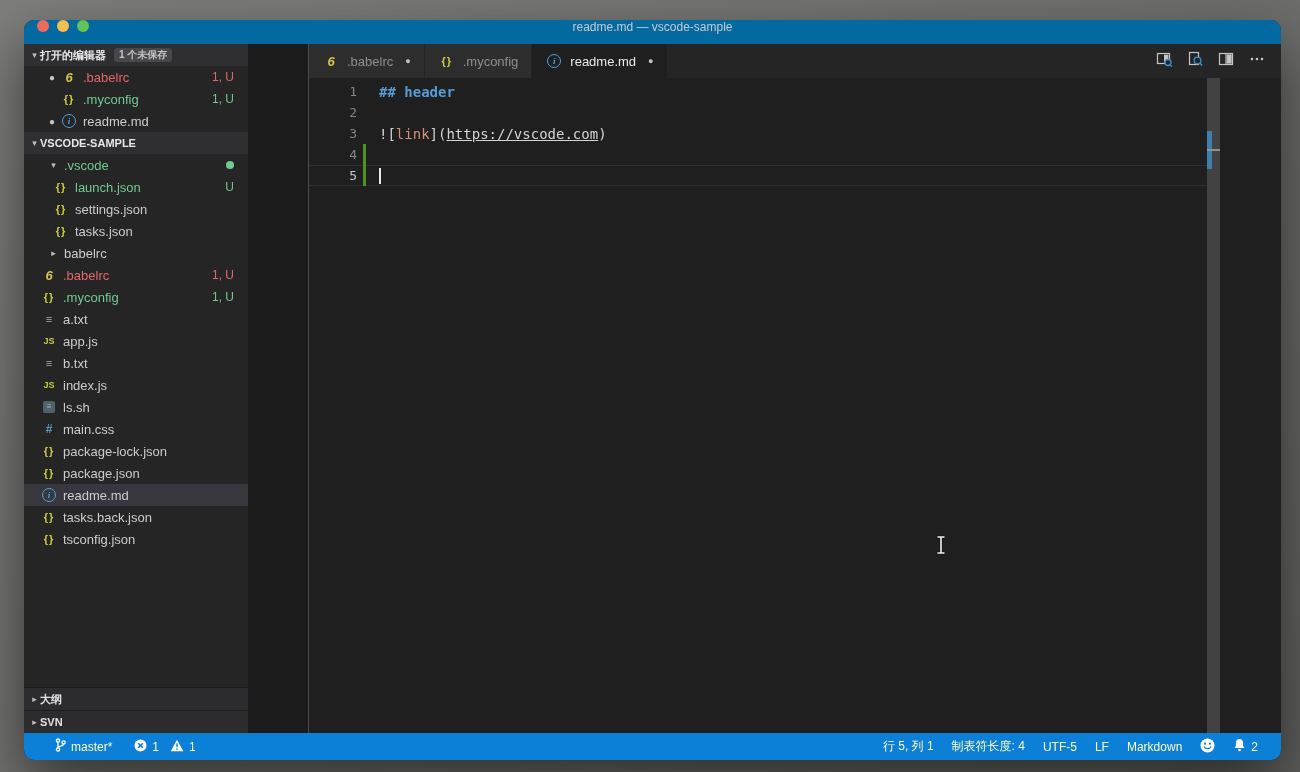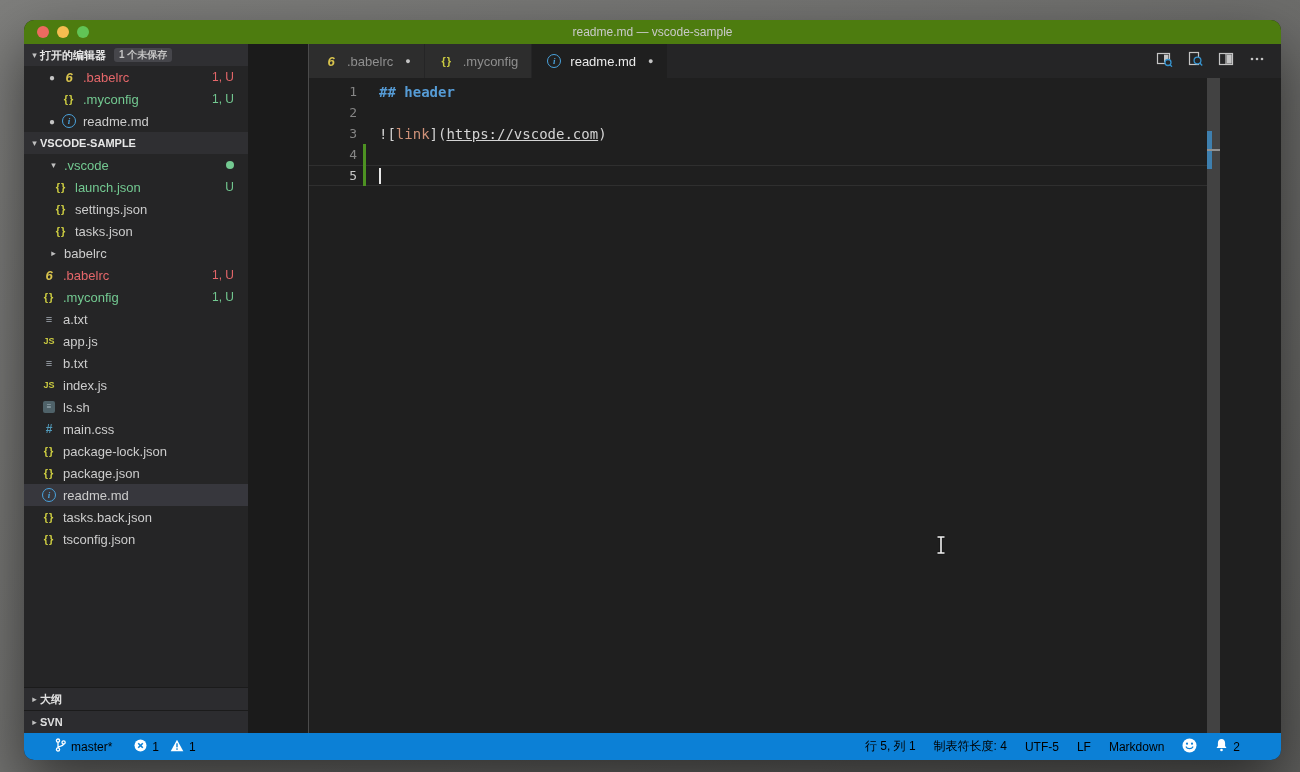--- a/index.html
+++ b/index.html
@@ -8,7 +8,7 @@
   .window{position:absolute;left:24px;top:20px;width:1257px;height:740px;border-radius:10px;overflow:hidden;
           box-shadow:0 25px 60px rgba(0,0,0,.55);display:flex;flex-direction:column;background:#1f1f1f;}
   
-  .titlebar{flex:0 0 24px;background:#4d7c0f;position:relative;display:flex;align-items:center;}
+  .titlebar{flex:0 0 24px;background:#0369a1;position:relative;display:flex;}
   .traffic{display:flex;gap:8px;padding-left:13px;z-index:2;}
   .light{width:12px;height:12px;border-radius:50%;}
   .win-title{position:absolute;left:0;right:0;text-align:center;font-size:12px;color:#c9c9c9;}

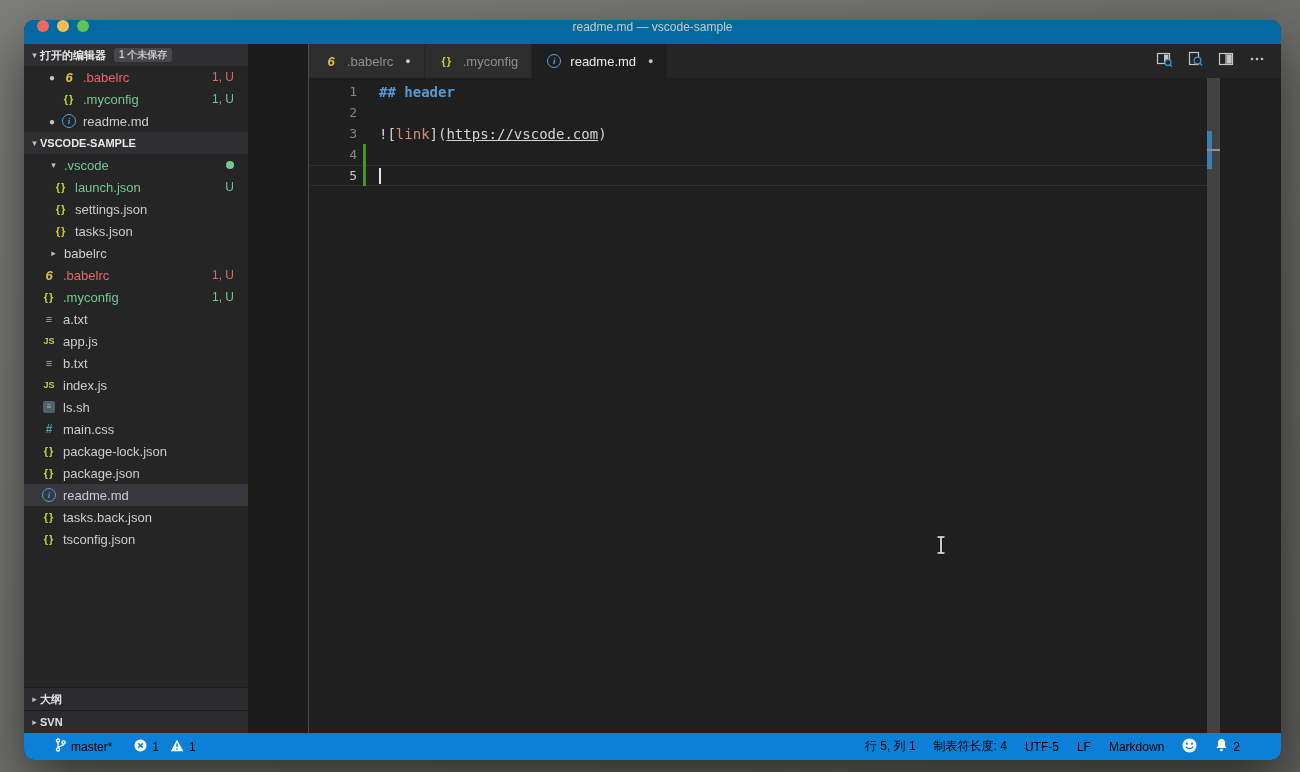--- a/index.html
+++ b/index.html
@@ -68,7 +68,7 @@
   .sb-ruler-line{position:absolute;left:0;top:71px;width:13px;height:2px;background:#909090;}
   .mouse-cursor{position:absolute;left:626px;top:457px;z-index:5;}
   
-  .statusbar{flex:0 0 27px;background:#0c80d6;display:flex;align-items:center;color:#000000;font-size:12px;}
+  .statusbar{flex:0 0 27px;background:#0c80d6;display:flex;align-items:center;color:#fef9c3;font-size:12px;}
   .sb-group-left{display:flex;align-items:center;padding-left:22px;gap:4px;height:100%;}
   .sb-group-right{margin-left:auto;display:flex;align-items:center;padding-right:32px;height:100%;}
   .sb-item{display:flex;align-items:center;gap:5px;padding:0 9px;height:100%;}

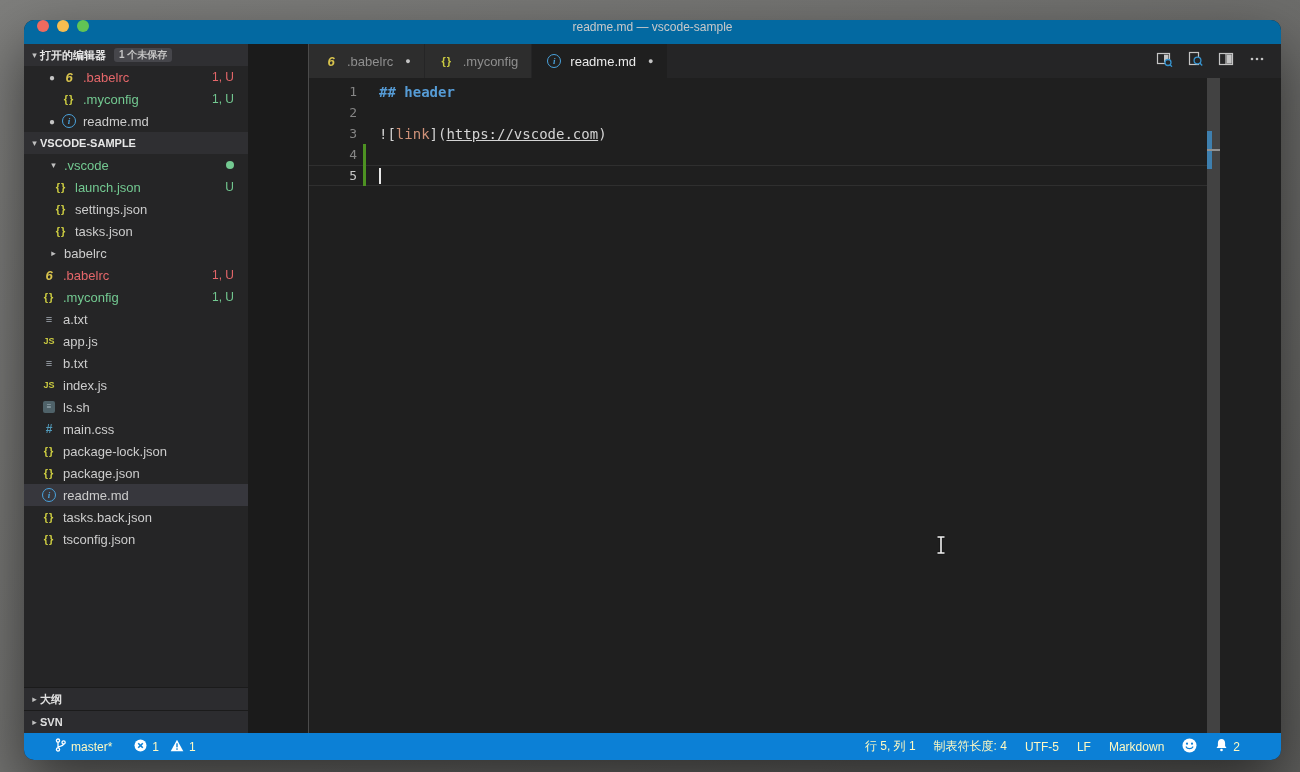--- a/index.html
+++ b/index.html
@@ -70,7 +70,7 @@
   
   .statusbar{flex:0 0 27px;background:#0c80d6;display:flex;align-items:center;color:#fef9c3;font-size:12px;}
   .sb-group-left{display:flex;align-items:center;padding-left:22px;gap:4px;height:100%;}
-  .sb-group-right{margin-left:auto;display:flex;align-items:center;padding-right:32px;height:100%;}
+  .sb-group-right{margin-left:auto;display:flex;align-items:center;padding-right:14px;height:100%;}
   .sb-item{display:flex;align-items:center;gap:5px;padding:0 9px;height:100%;}
 </style>
 </head>

